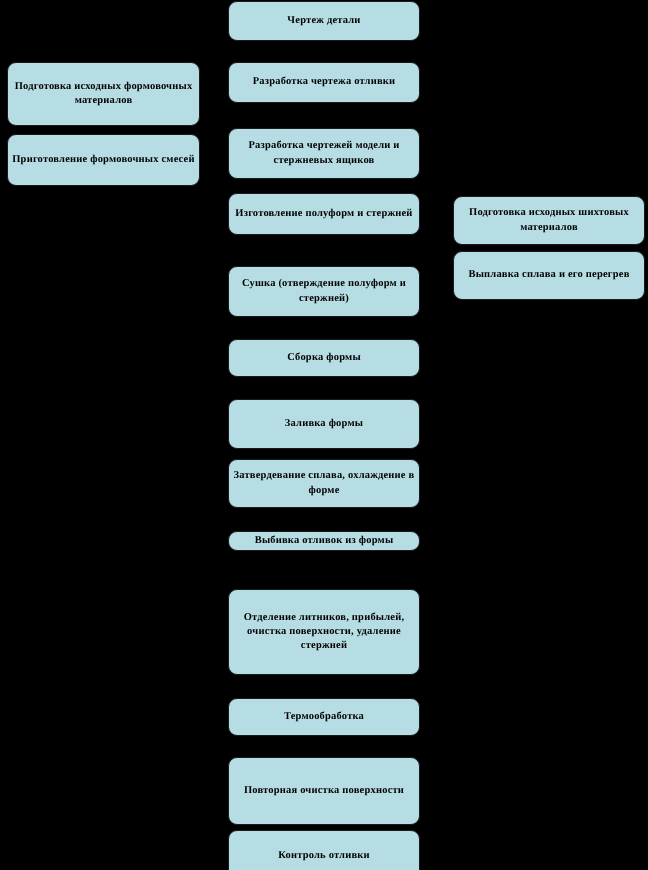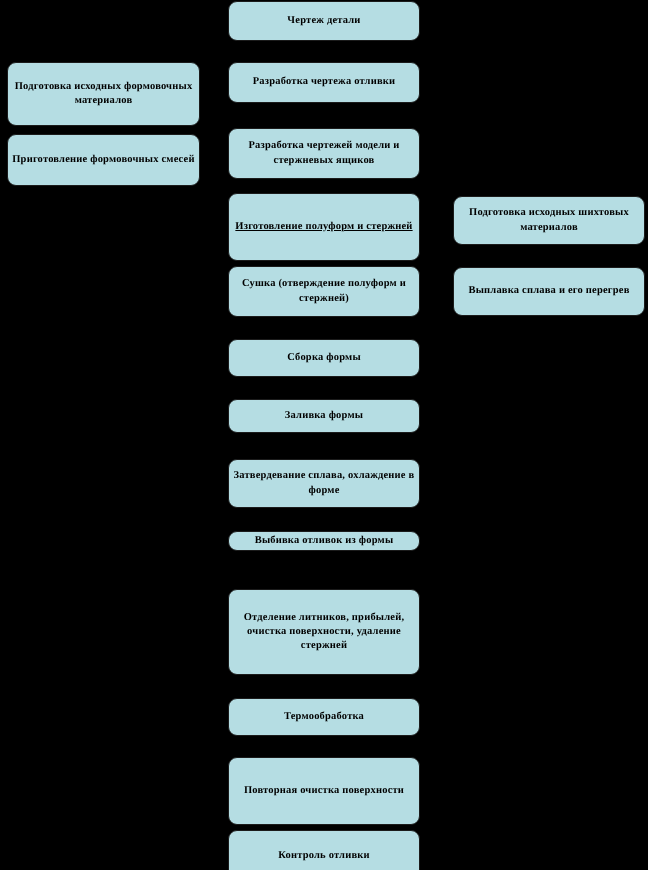--- a/index.html
+++ b/index.html
@@ -64,7 +64,7 @@
     <div class="node" style="left: 228px; top: 122px; width: 192px; height: 51px; background: rgb(181, 221, 227); border-color: rgb(27, 27, 27); color: rgb(0, 0, 0); margin-top: 6px;">
       <span class="node-label">Разработка чертежей модели и стержневых ящиков</span>
     </div>
-    <div class="node" style="left: 228px; top: 193px; width: 192px; height: 68px; background: rgb(181, 221, 227); border-color: rgb(27, 27, 27); color: rgb(0, 0, 0); text-decoration: underline;">
+    <div class="node" style="left: 228px; top: 193px; width: 192px; height: 42px; background: rgb(181, 221, 227); border-color: rgb(27, 27, 27); color: rgb(0, 0, 0);">
       <span class="node-label">Изготовление полуформ и стержней</span>
     </div>
     <div class="node" style="left: 453px; top: 196px; width: 192px; height: 49px; background: rgb(181, 221, 227); border-color: rgb(27, 27, 27); color: rgb(0, 0, 0);">

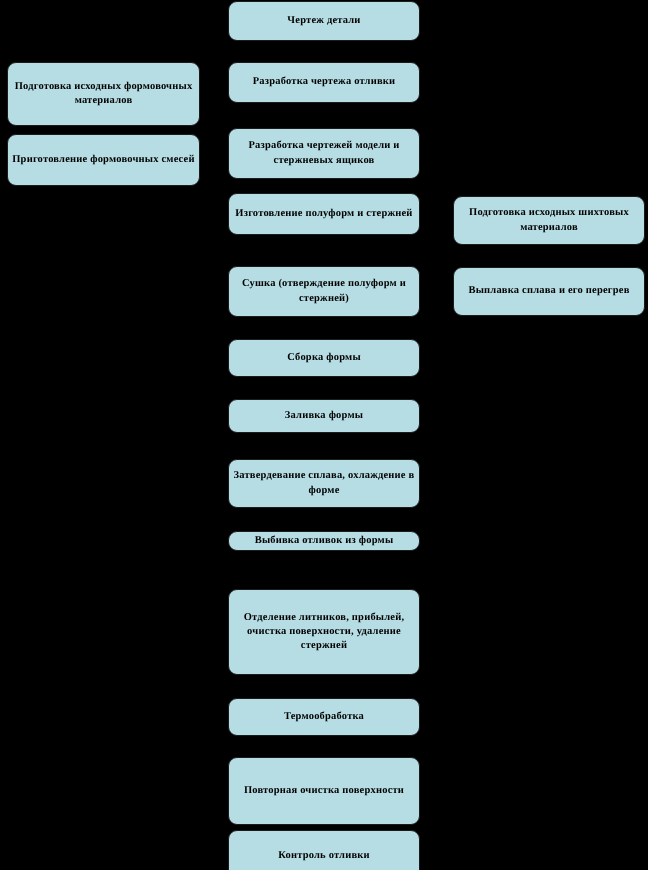--- a/index.html
+++ b/index.html
@@ -73,7 +73,7 @@
     <div class="node" style="left: 228px; top: 266px; width: 192px; height: 51px; background: rgb(181, 221, 227); border-color: rgb(27, 27, 27); color: rgb(0, 0, 0);">
       <span class="node-label">Сушка (отверждение полуформ и стержней)</span>
     </div>
-    <div class="node" style="left: 453px; top: 267px; width: 192px; height: 49px; background: rgb(181, 221, 227); border-color: rgb(27, 27, 27); color: rgb(0, 0, 0);">
+    <div class="node" style="left: 453px; top: 251px; width: 192px; height: 49px; background: rgb(181, 221, 227); border-color: rgb(27, 27, 27); color: rgb(0, 0, 0);">
       <span class="node-label">Выплавка  сплава и его перегрев</span>
     </div>
     <div class="node" style="left: 228px; top: 339px; width: 192px; height: 38px; background: rgb(181, 221, 227); border-color: rgb(27, 27, 27); color: rgb(0, 0, 0); justify-content: flex-end;">

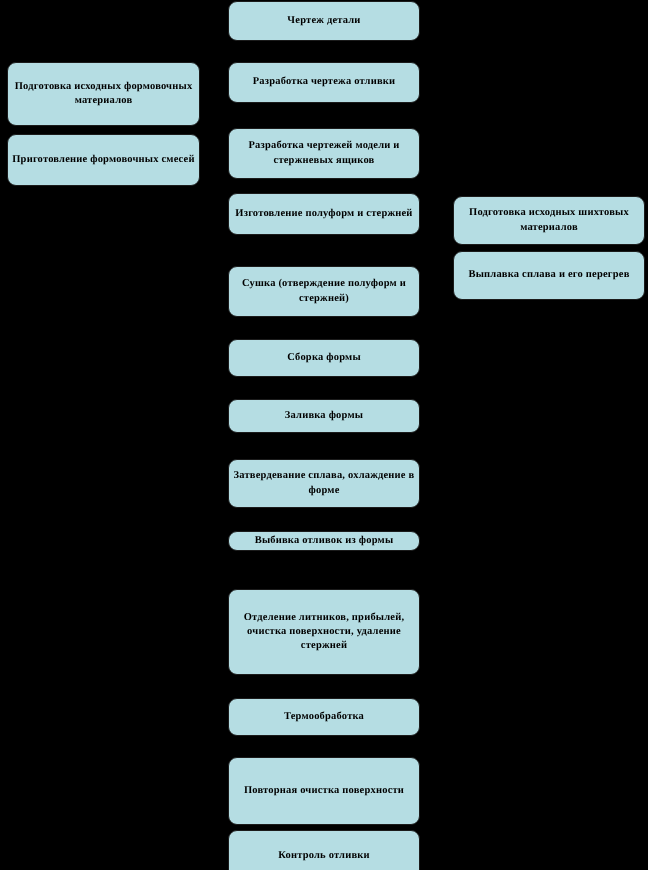--- a/index.html
+++ b/index.html
@@ -79,7 +79,7 @@
     <div class="node" style="left: 228px; top: 339px; width: 192px; height: 38px; background: rgb(181, 221, 227); border-color: rgb(27, 27, 27); color: rgb(0, 0, 0); justify-content: flex-end;">
       <span class="node-label">Сборка формы</span>
     </div>
-    <div class="node" style="left: 228px; top: 399px; width: 192px; height: 34px; background: rgb(181, 221, 227); border-color: rgb(27, 27, 27); color: rgb(0, 0, 0);">
+    <div class="node" style="left: 228px; top: 399px; width: 192px; height: 50px; background: rgb(181, 221, 227); border-color: rgb(27, 27, 27); color: rgb(0, 0, 0);">
       <span class="node-label">Заливка формы</span>
     </div>
     <div class="node" style="left: 228px; top: 459px; width: 192px; height: 49px; background: rgb(181, 221, 227); border-color: rgb(27, 27, 27); color: rgb(0, 0, 0);">

